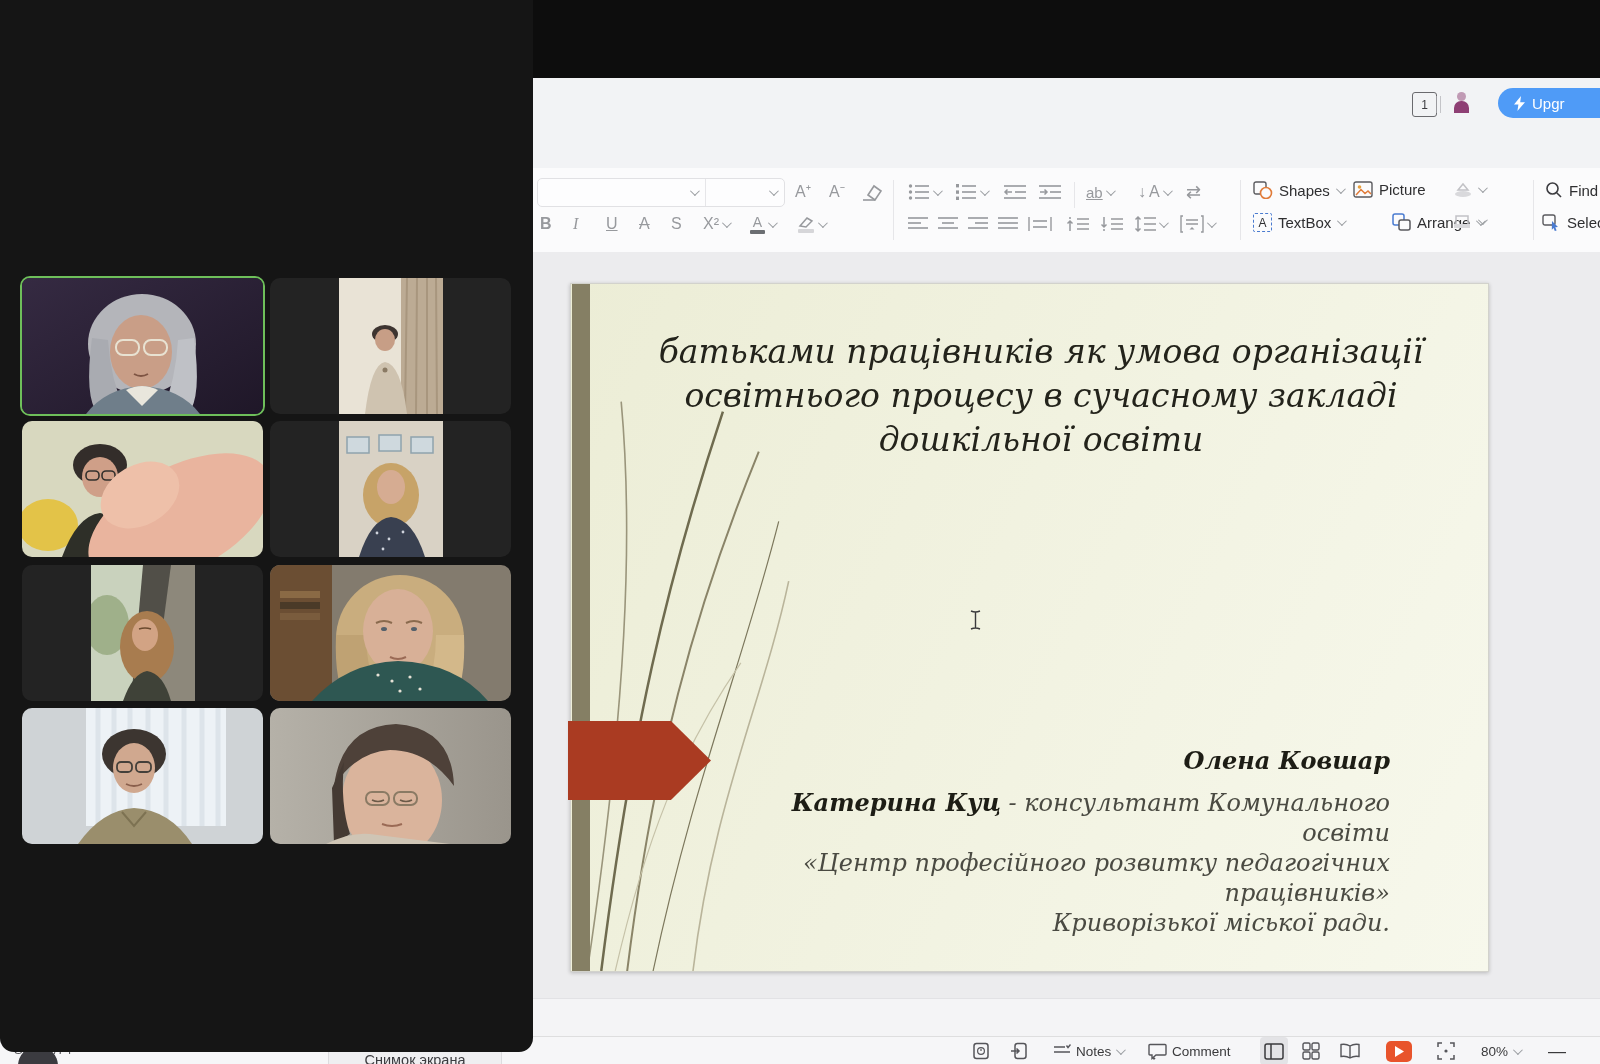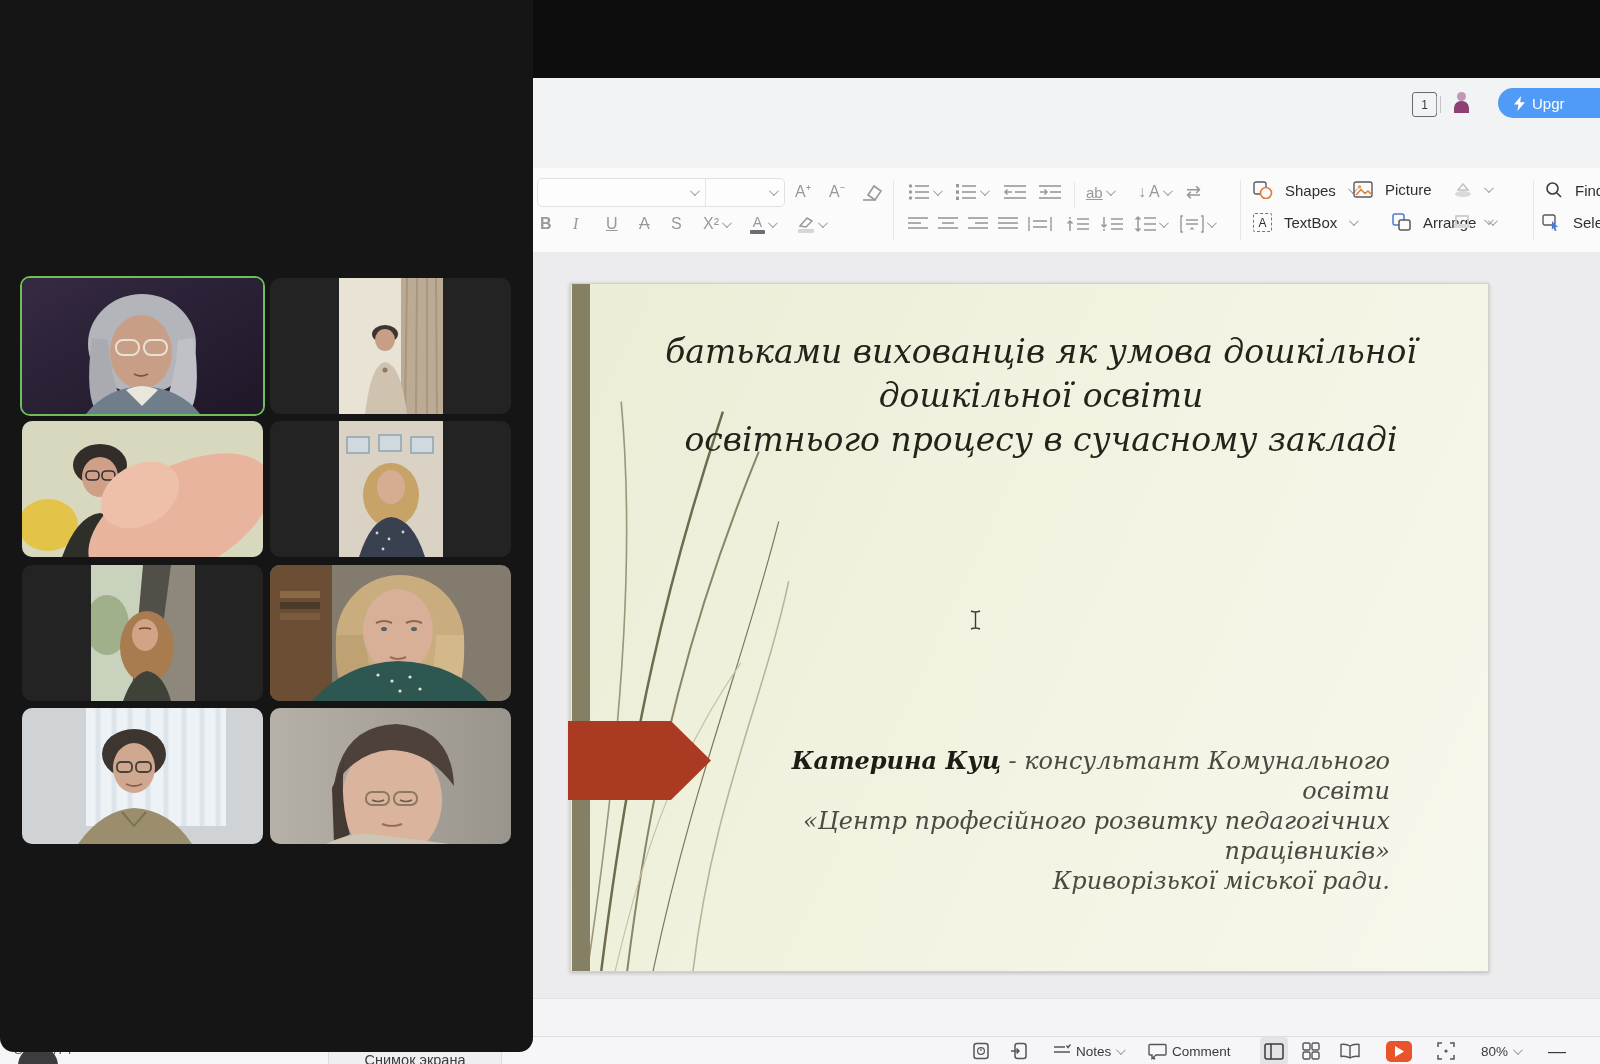--- a/index.html
+++ b/index.html
@@ -37,7 +37,7 @@
   .combo .part.size{flex:0 0 70px;border-left:1px solid #e6e6e9;}
   .fontbar{display:inline-block;width:15px;height:4px;border-radius:1px;background:#6b6e72;margin-top:1px;}
   .penbar{display:inline-block;width:16px;height:4px;border-radius:1px;background:#d6d6d9;margin-top:1px;}
-  .lblbtn{position:absolute;display:flex;align-items:center;gap:12px;font-size:15px;color:#2f2f31;white-space:nowrap;}
+  .lblbtn{position:absolute;display:flex;align-items:center;gap:6px;font-size:15px;color:#2f2f31;white-space:nowrap;}
   .textbox-a{width:17px;height:17px;border:1.2px dashed #4a7bd0;border-radius:2px;color:#2f2f31;font-size:12px;display:flex;align-items:center;justify-content:center;}
 
   .canvas{position:absolute;left:515px;top:252px;right:0;height:746px;background:#ececee;}

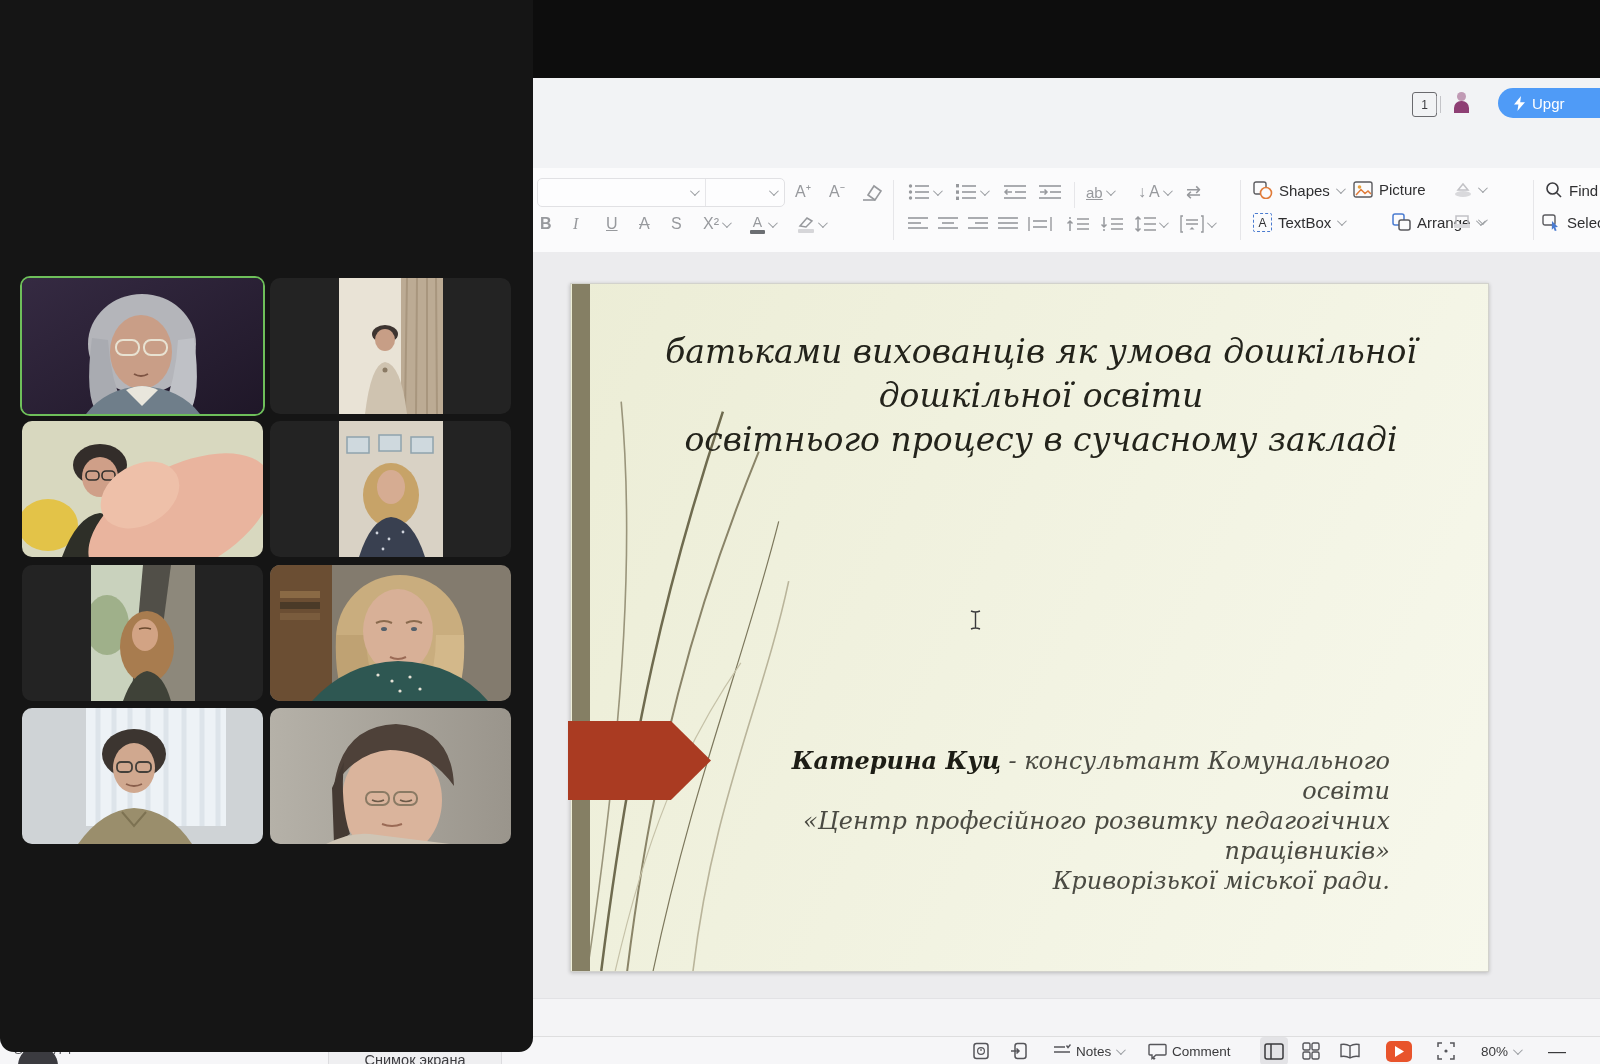--- a/index.html
+++ b/index.html
@@ -379,7 +379,7 @@
   <div class="red-arrow"></div>
 
   <div class="slide-title">
-    <div>батьками вихованців як умова дошкільної</div>
+    <div>батьками працівників як умова організації</div>
     <div>дошкільної освіти</div>
     <div>освітнього процесу в сучасному закладі</div>
   </div>

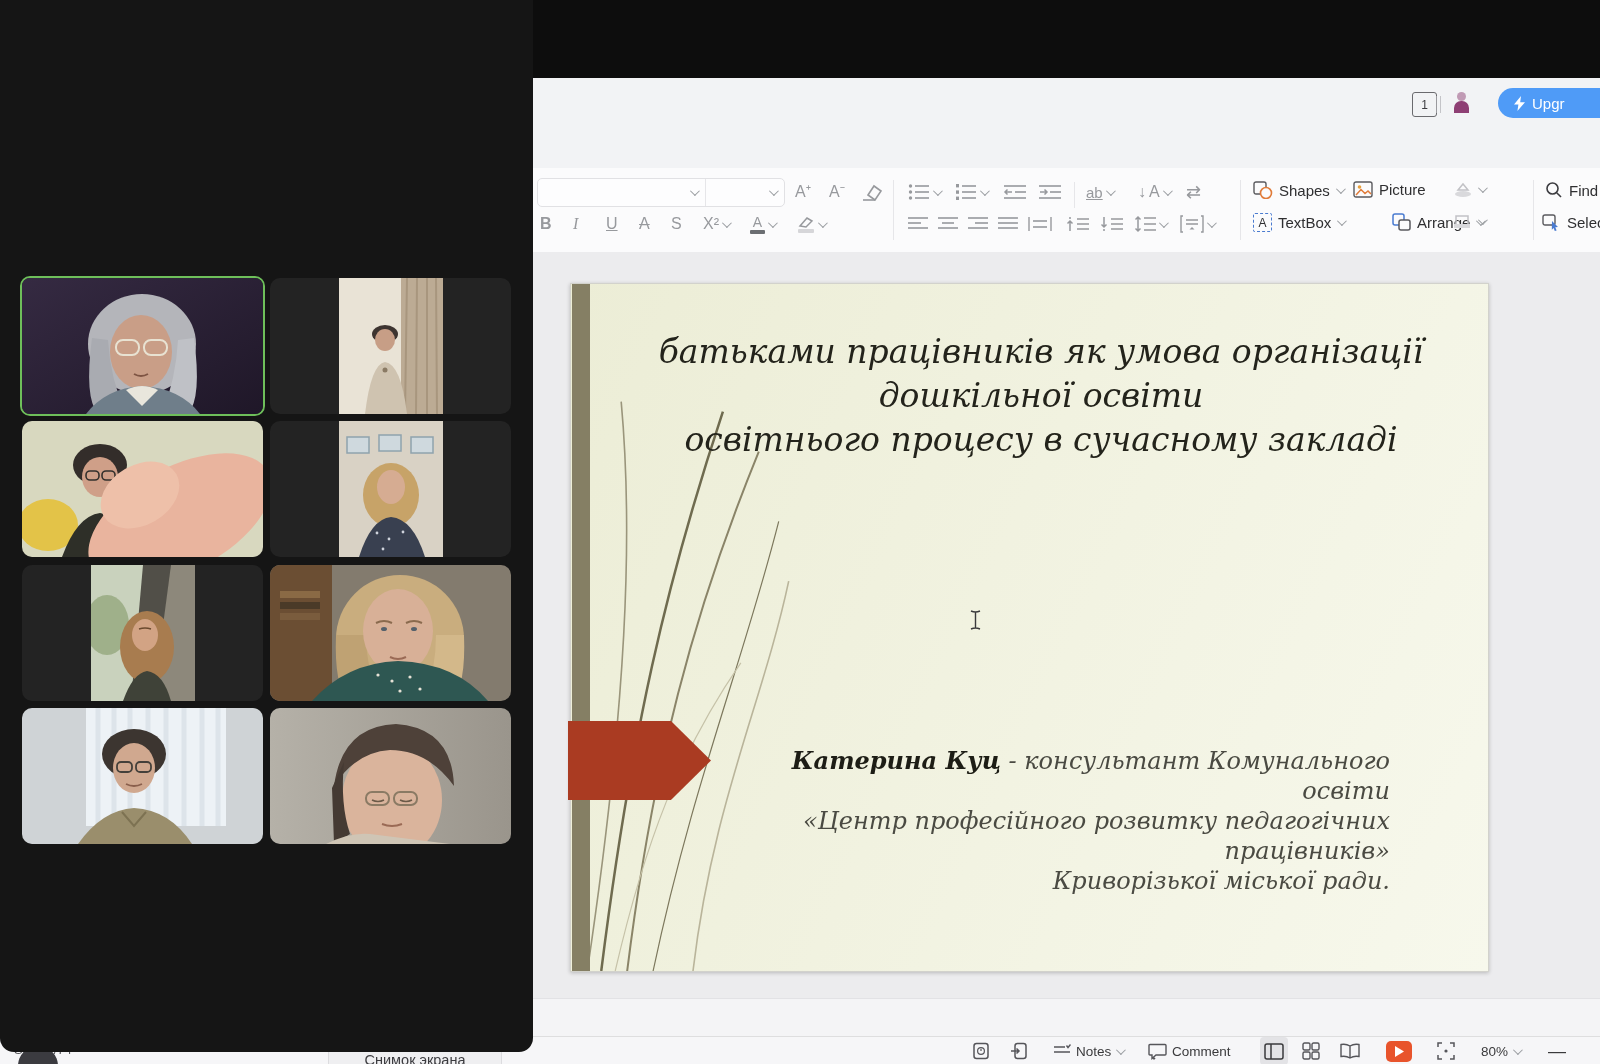--- a/index.html
+++ b/index.html
@@ -380,8 +380,8 @@
 
   <div class="slide-title">
     <div>батьками працівників як умова організації</div>
+    <div>освітнього процесу в сучасному закладі</div>
     <div>дошкільної освіти</div>
-    <div>освітнього процесу в сучасному закладі</div>
   </div>
 
   <div class="credits">

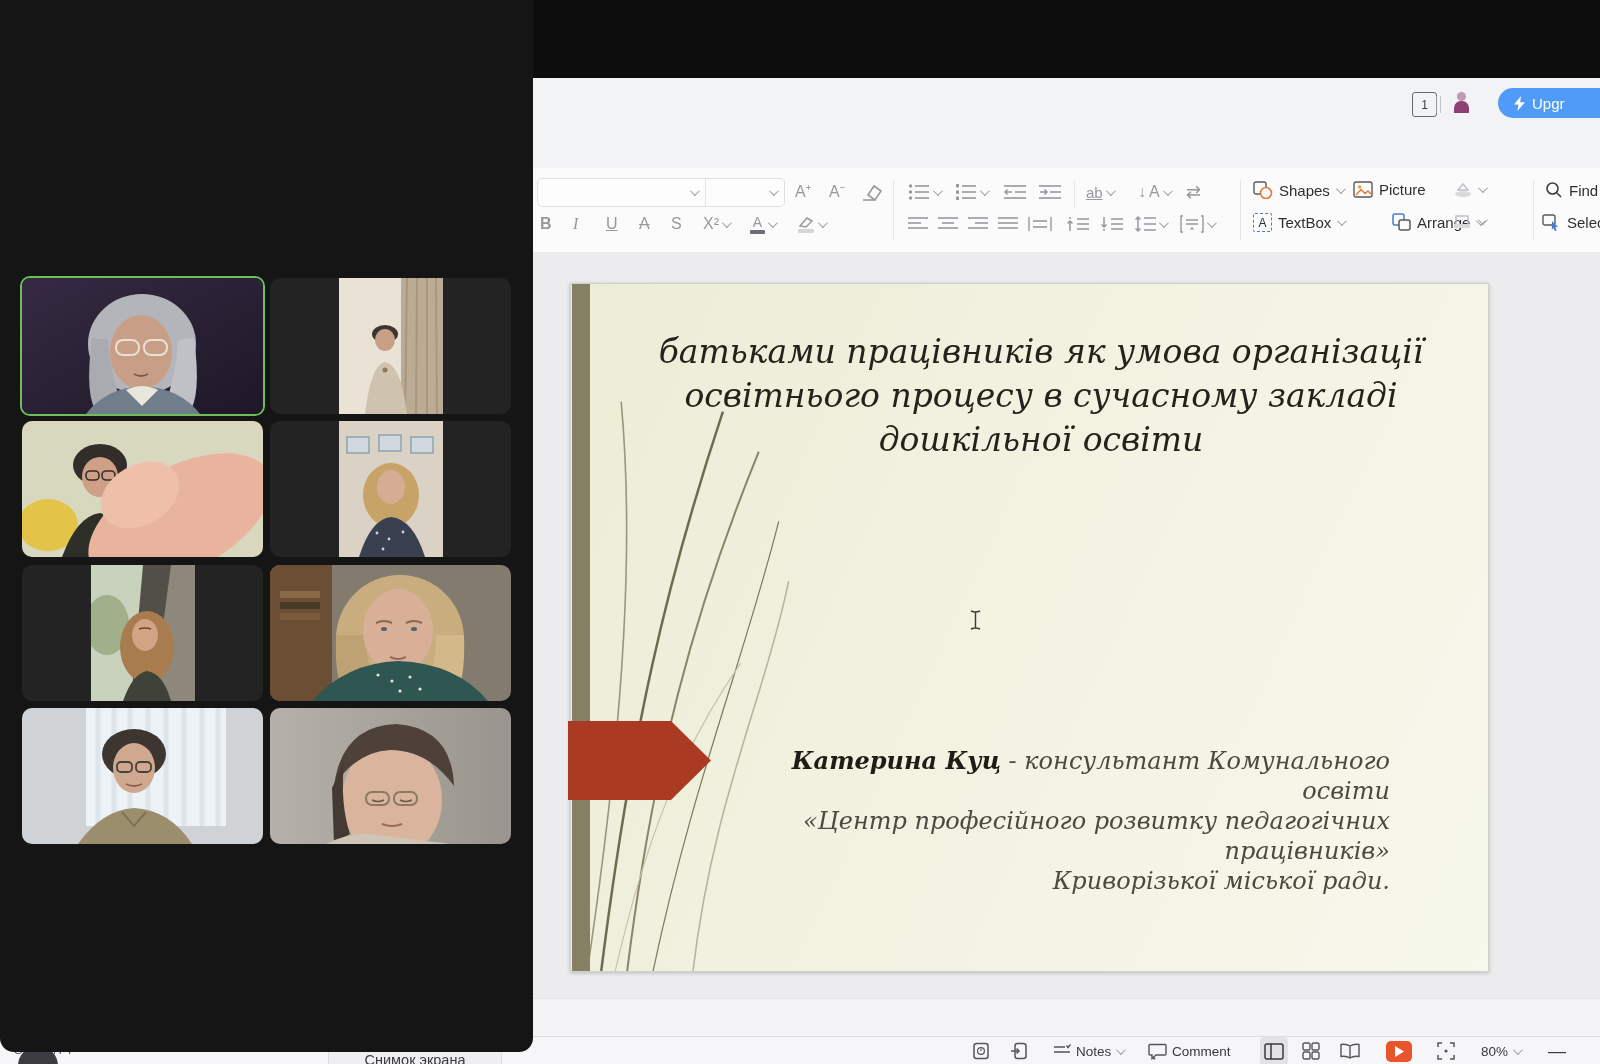--- a/index.html
+++ b/index.html
@@ -385,6 +385,7 @@
   </div>
 
   <div class="credits">
+    <span class="sp2 dark bold">Олена Ковшар</span>
     <span><span class="dark bold">Катерина Куц</span><span>  - консультант Комунального освіти</span></span><br>
     <span>«Центр професійного розвитку педагогічних працівників»</span><br>
     <span>Криворізької міської ради.</span>

